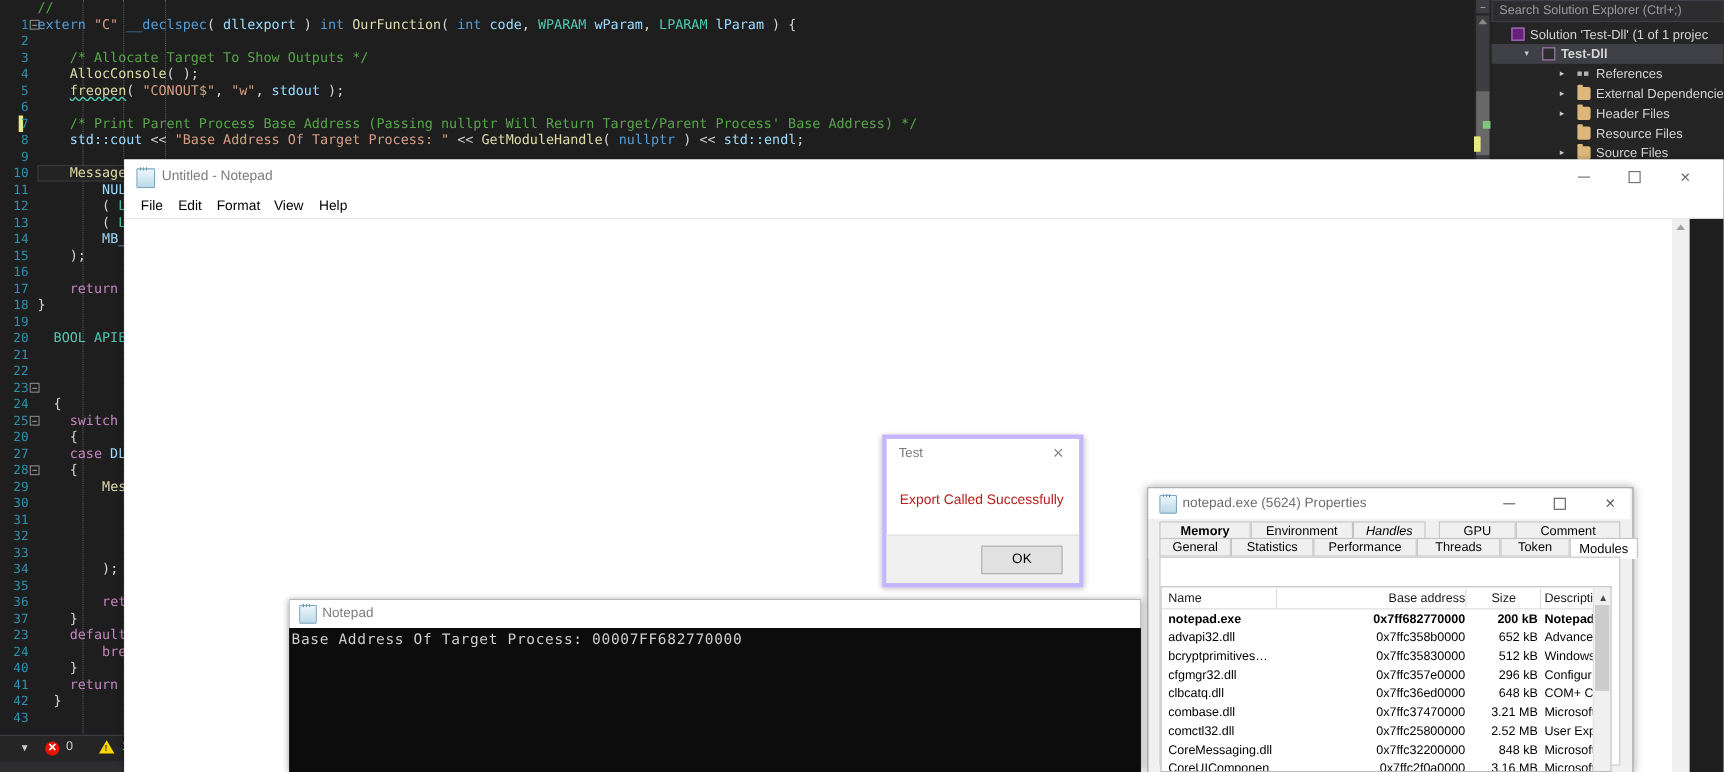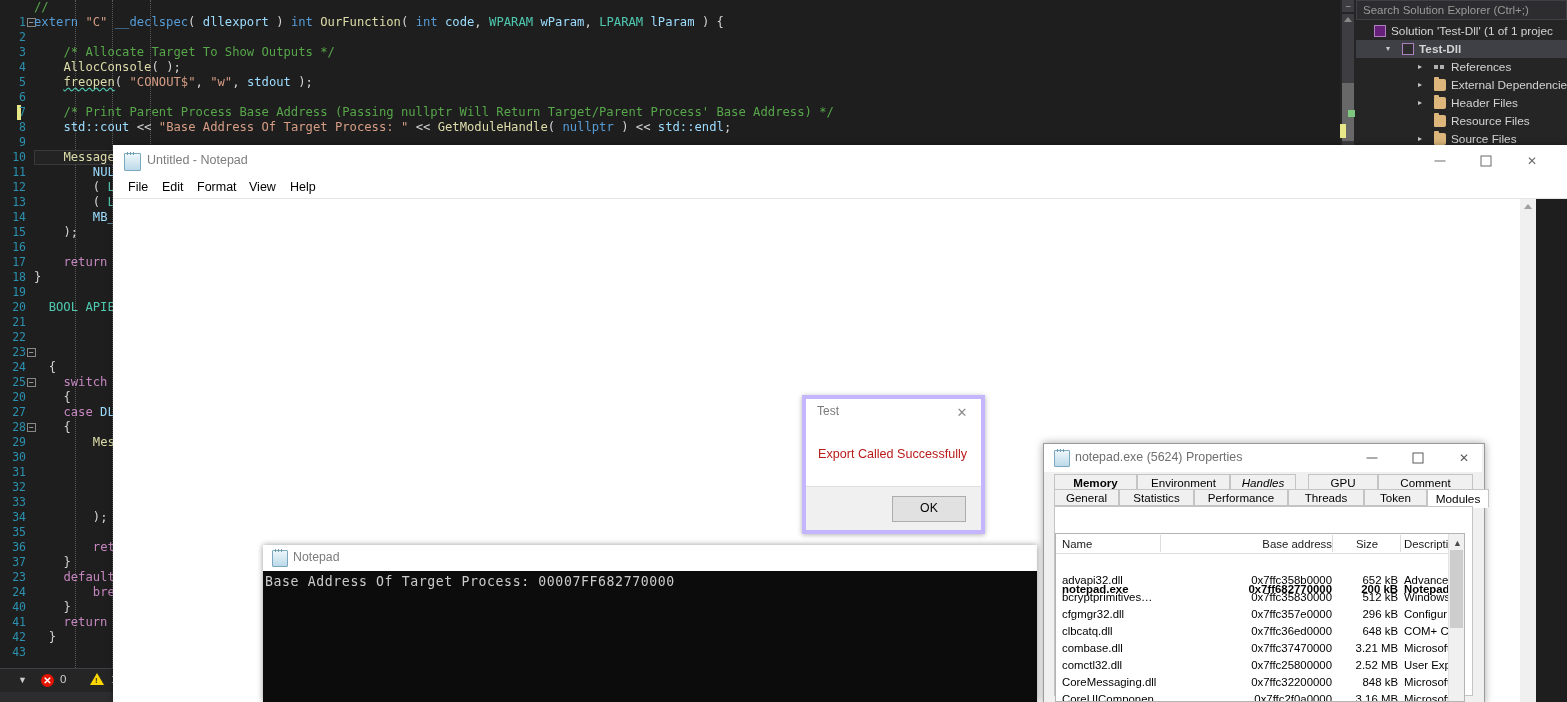--- a/index.html
+++ b/index.html
@@ -377,7 +377,7 @@
     </div>
   <div id="lv-vsep"></div>
   <div id="lv-rows">
-      <div class="lv-row bold" style="top: 21px; margin-top: 26px;">
+      <div class="lv-row bold" style="top: 21px;">
         <span class="lv-c-name">notepad.exe</span>
         <span class="lv-c-base">0x7ff682770000</span>
         <span class="lv-c-size">200 kB</span>

